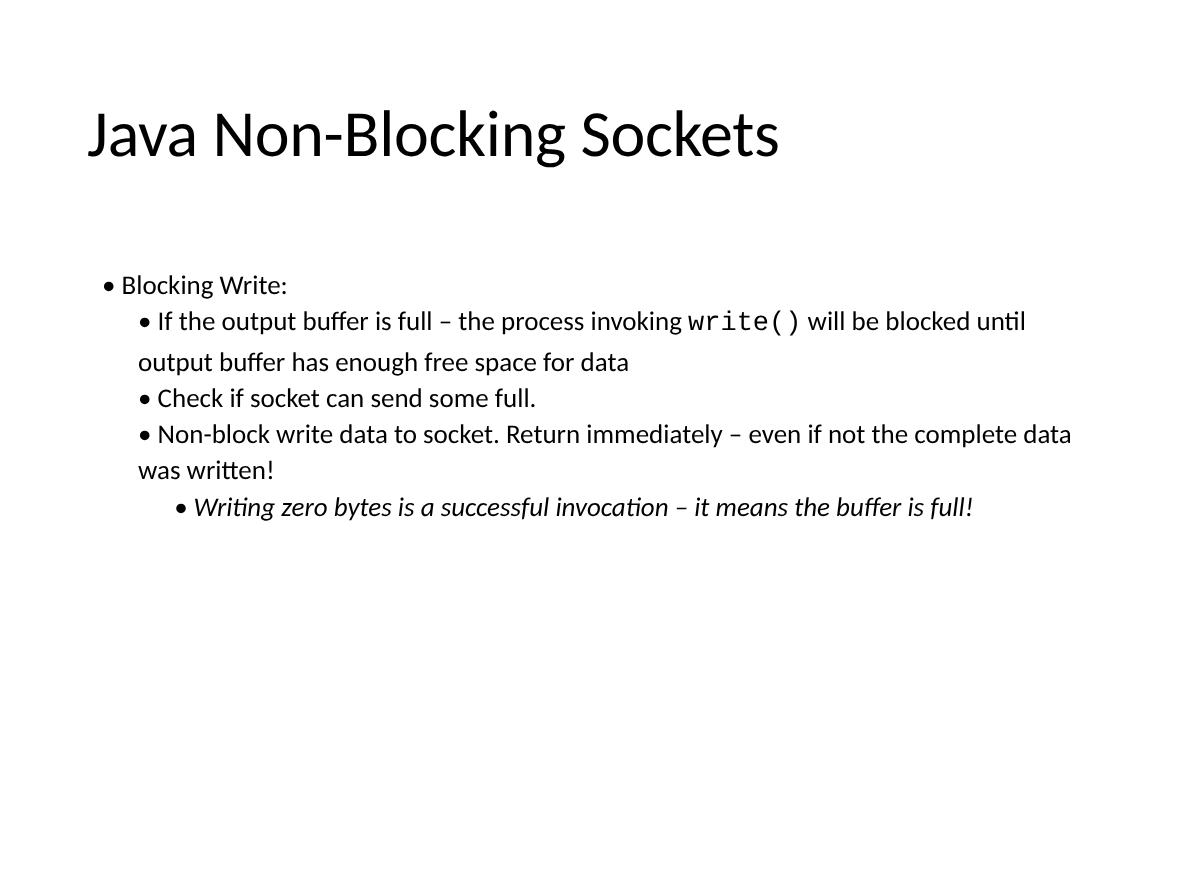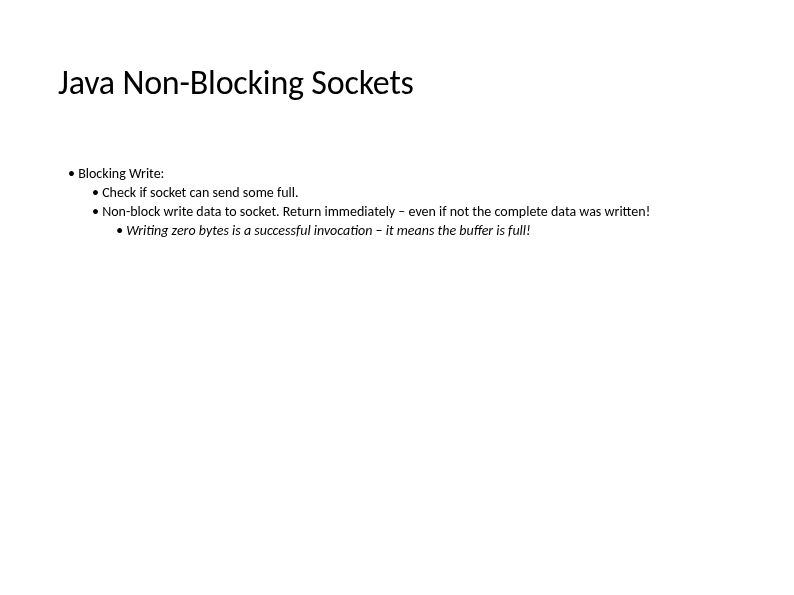--- a/index.html
+++ b/index.html
@@ -12,7 +12,7 @@
     padding: 62px 58px 30px 58px;
   }
   .title {
-    font-size: 34px;
+    font-size: 44px;
     font-weight: 400;
     margin-bottom: 62px;
     letter-spacing: -0.2px;

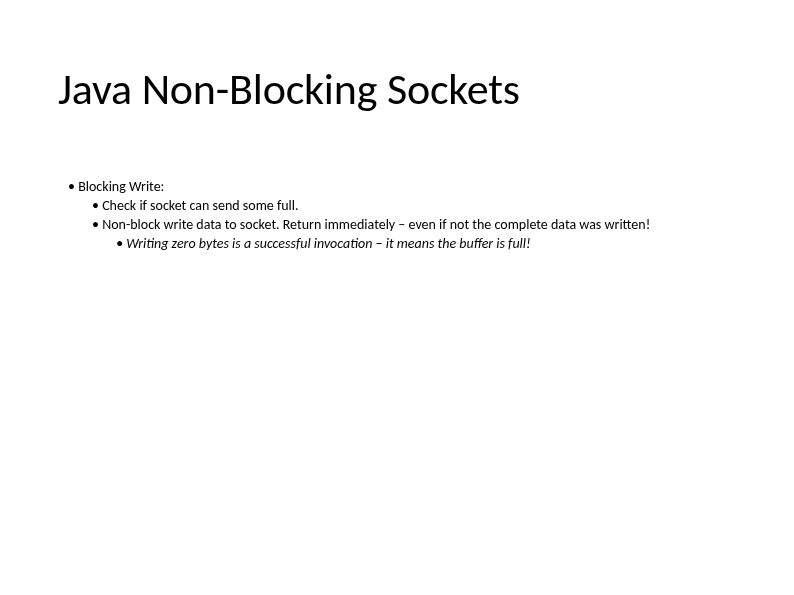--- a/index.html
+++ b/index.html
@@ -18,7 +18,7 @@
     letter-spacing: -0.2px;
   }
   .content {
-    font-size: 14px;
+    font-size: 18px;
     line-height: 1.35;
     margin-top: 24px;
   }

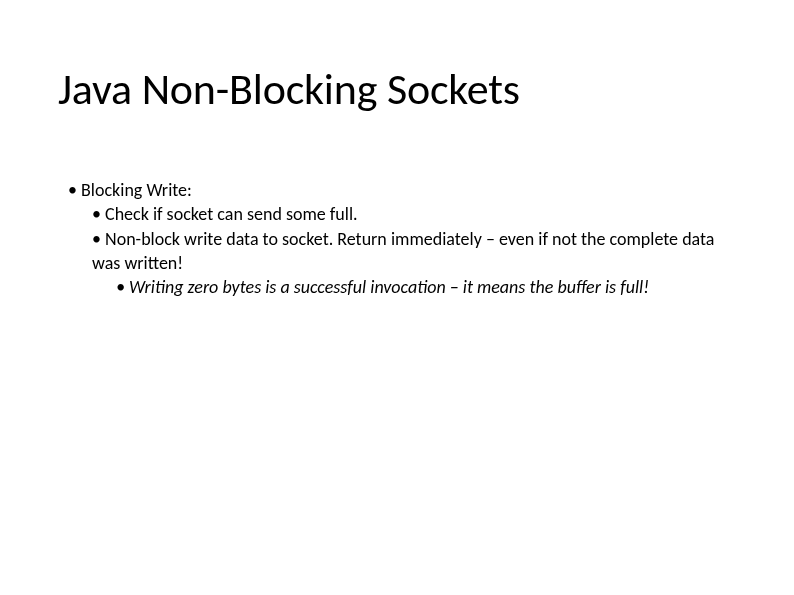--- a/index.html
+++ b/index.html
@@ -44,6 +44,9 @@
     <span>Blocking Write:</span>
   </div>
 
+  <div class="b2 bullet">
+    <span>If the output buffer is full – the process invoking </span><span class="mono">write()</span><span> will be blocked until output buffer has enough free space for data</span>
+  </div>
 
 
   <div class="b2 bullet">

